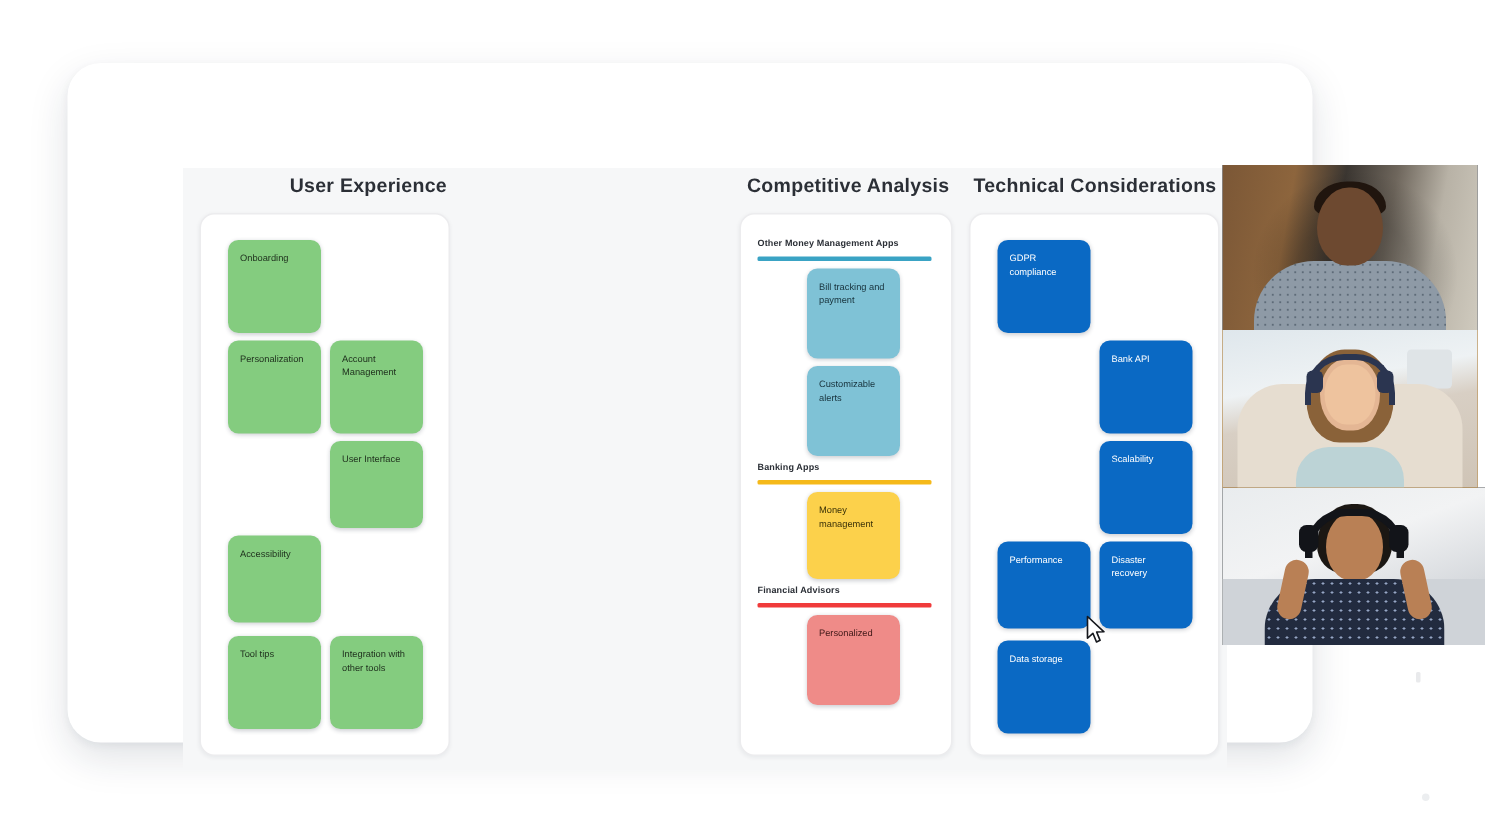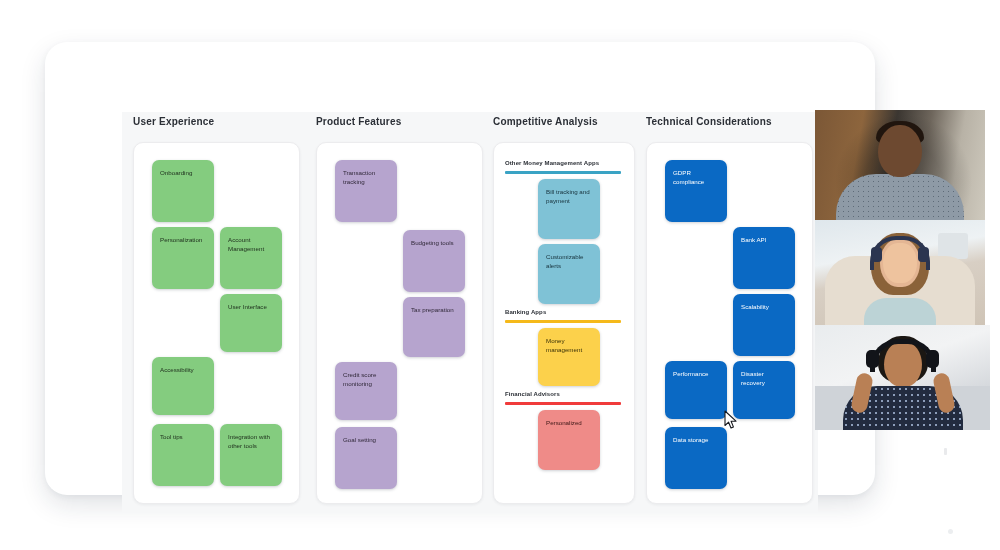--- a/index.html
+++ b/index.html
@@ -26,7 +26,7 @@
   .column{position:absolute;top:30px;height:360px;}
   .col-title{
     position:absolute;top:-26px;left:0;width:100%;
-    text-align:left;font-size:10px;font-weight:bold;color:#2b2f36;
+    text-align:right;font-size:13px;font-weight:bold;color:#2b2f36;
     letter-spacing:.2px;white-space:nowrap;
   }
   .col-panel{

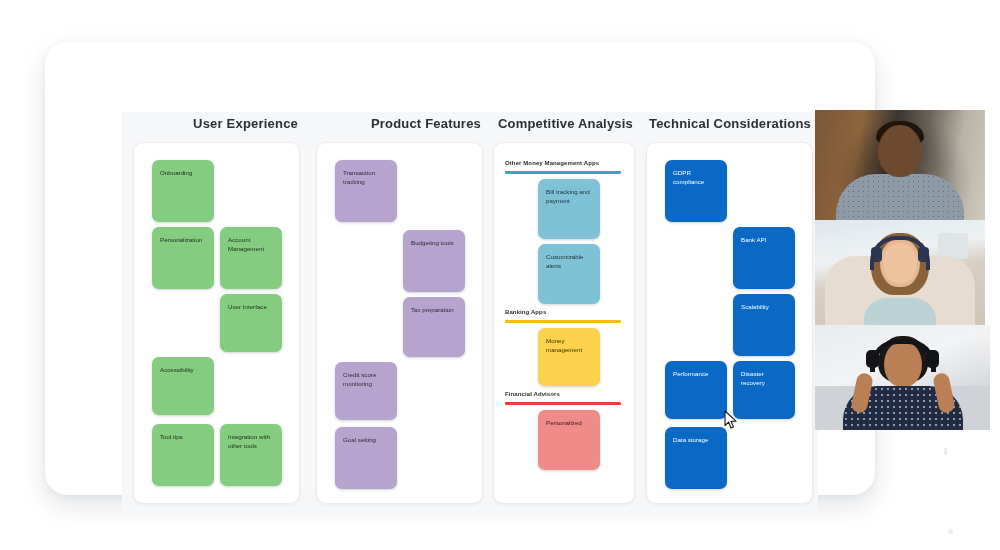--- a/index.html
+++ b/index.html
@@ -135,15 +135,6 @@
         <div class="note green" style="left:87px;top:282px;width:62px;height:62px;">Integration with other tools</div>
       </div>
 
-      <div class="column" style="left:194px;width:165px;">
-        <div class="col-title">Product Features</div>
-        <div class="col-panel"></div>
-        <div class="note purple" style="left:19px;top:18px;width:62px;height:62px;">Transaction tracking</div>
-        <div class="note purple" style="left:87px;top:88px;width:62px;height:62px;">Budgeting tools</div>
-        <div class="note purple" style="left:87px;top:155px;width:62px;height:60px;">Tax preparation</div>
-        <div class="note purple" style="left:19px;top:220px;width:62px;height:58px;">Credit score monitoring</div>
-        <div class="note purple" style="left:19px;top:285px;width:62px;height:62px;">Goal setting</div>
-      </div>
 
       <div class="column" style="left:524px;width:165px;">
         <div class="col-title">Technical Considerations</div>

